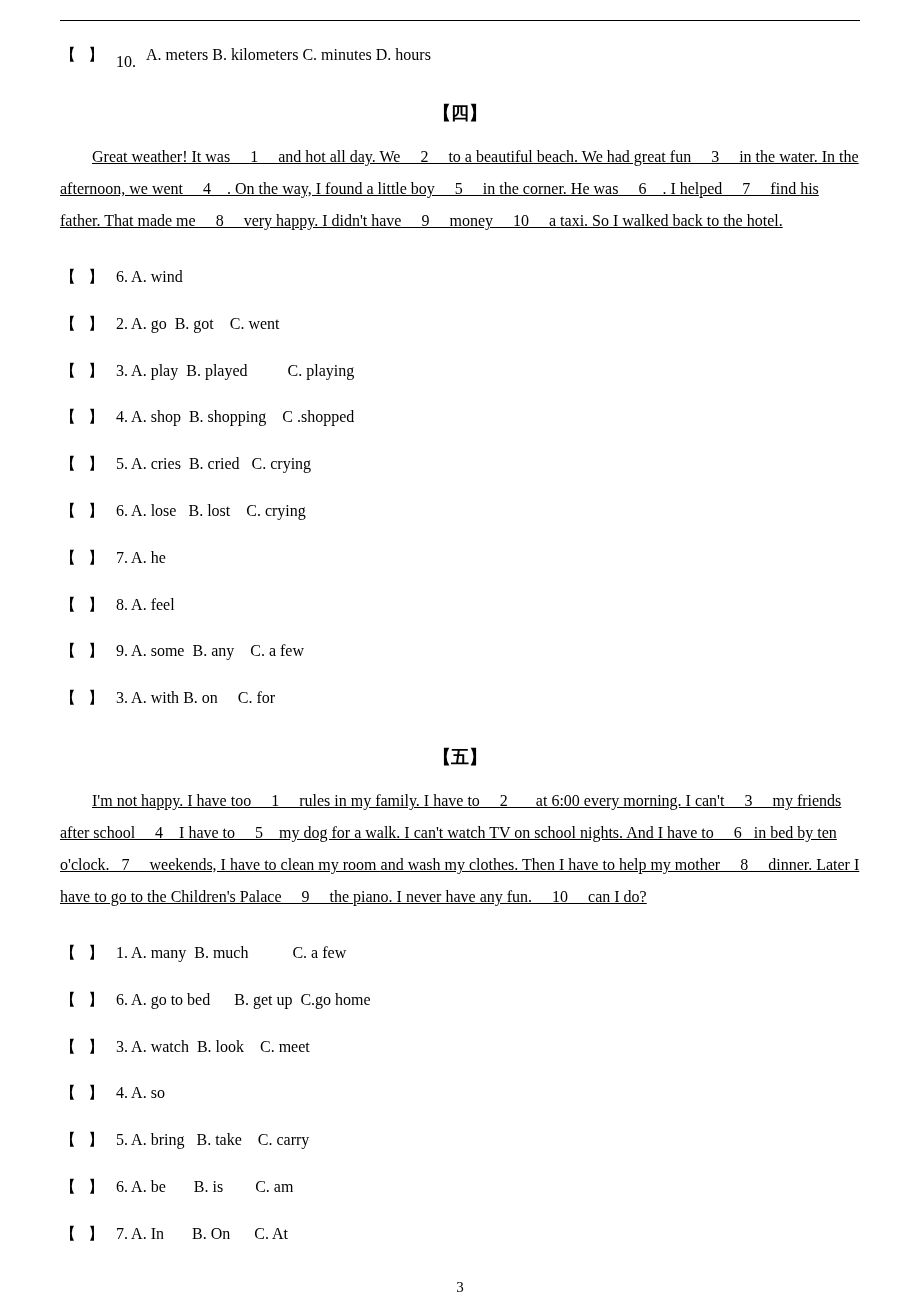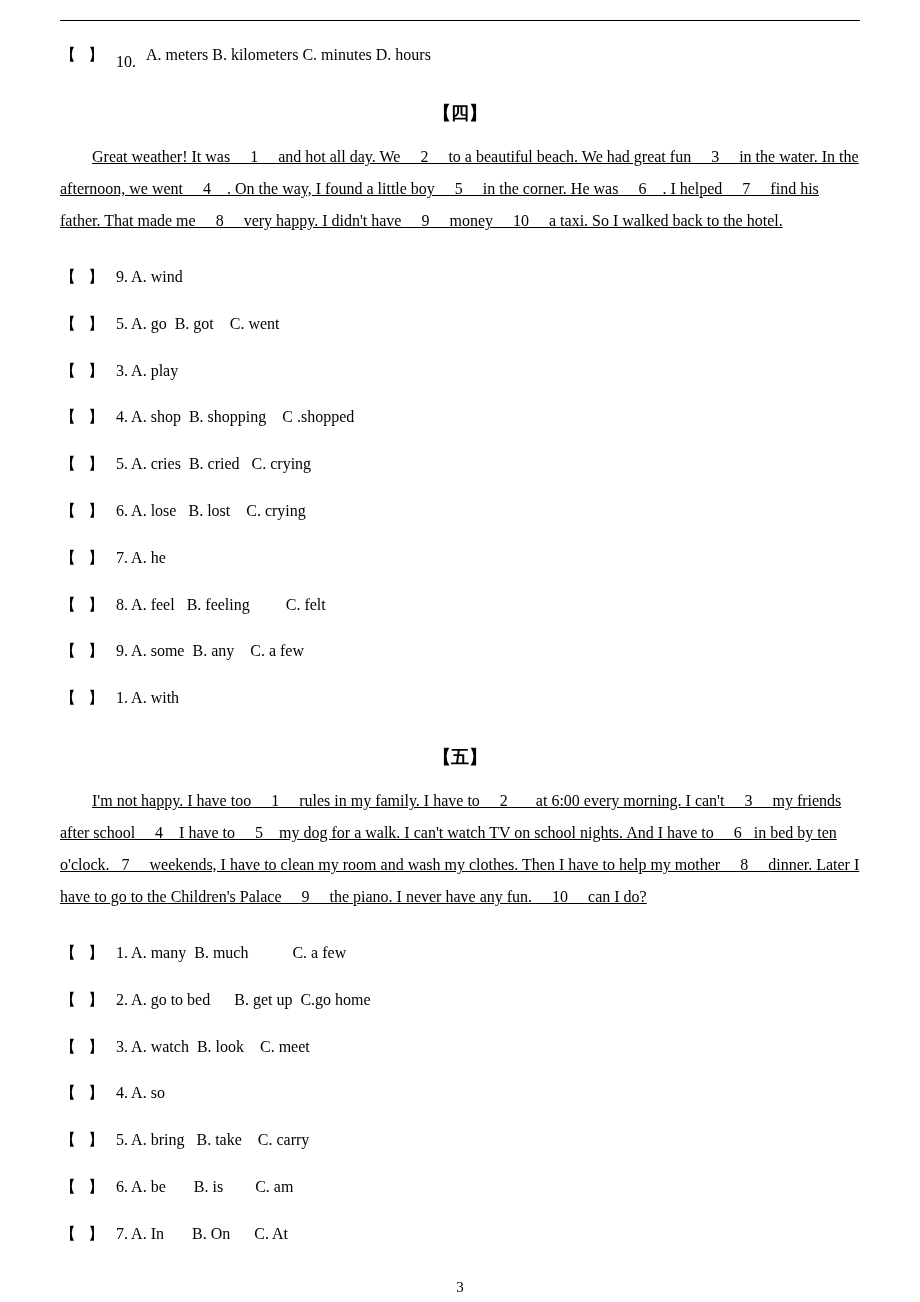--- a/index.html
+++ b/index.html
@@ -91,7 +91,7 @@
   <div class="mc-item">
     <span class="mc-bracket">【</span>
     <span class="mc-bracket">】</span>
-    <span class="mc-num">9. A. wind</span>
+    <span class="mc-num">6. A. wind</span>
   </div>
   <div class="mc-item">
     <span class="mc-bracket">【</span>

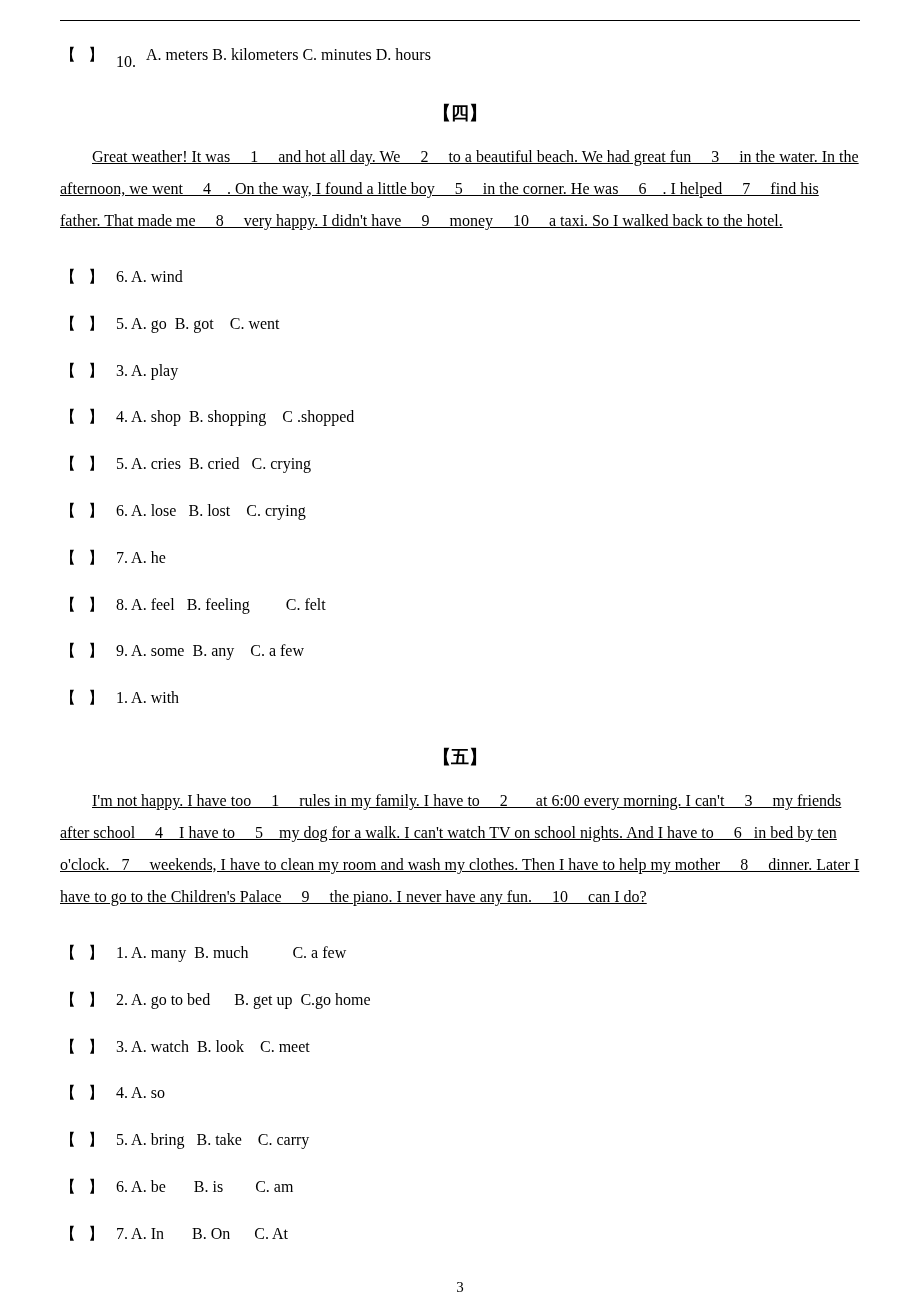--- a/index.html
+++ b/index.html
@@ -96,7 +96,7 @@
   <div class="mc-item">
     <span class="mc-bracket">【</span>
     <span class="mc-bracket">】</span>
-    <span class="mc-num">5. A. go</span>
+    <span class="mc-num">2. A. go</span>
     <span class="mc-options">&nbsp;&nbsp;B. got &nbsp;&nbsp; C. went</span>
   </div>
   <div class="mc-item">

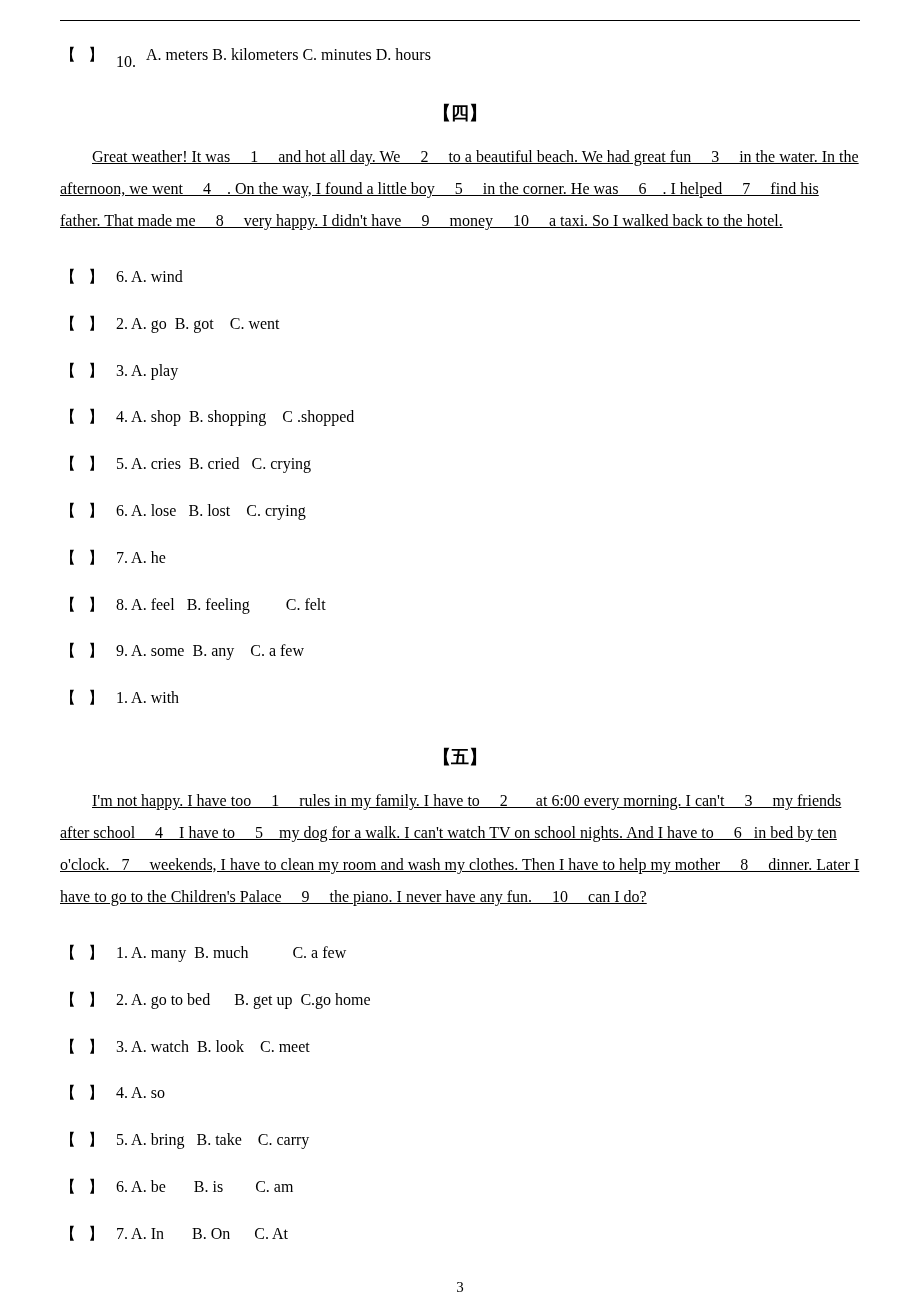--- a/index.html
+++ b/index.html
@@ -103,6 +103,7 @@
     <span class="mc-bracket">【</span>
     <span class="mc-bracket">】</span>
     <span class="mc-num">3. A. play</span>
+    <span class="mc-options">&nbsp;&nbsp;B. played&nbsp;&nbsp;&nbsp;&nbsp;&nbsp;&nbsp;&nbsp;&nbsp;&nbsp;&nbsp;C. playing</span>
   </div>
   <div class="mc-item">
     <span class="mc-bracket">【</span>

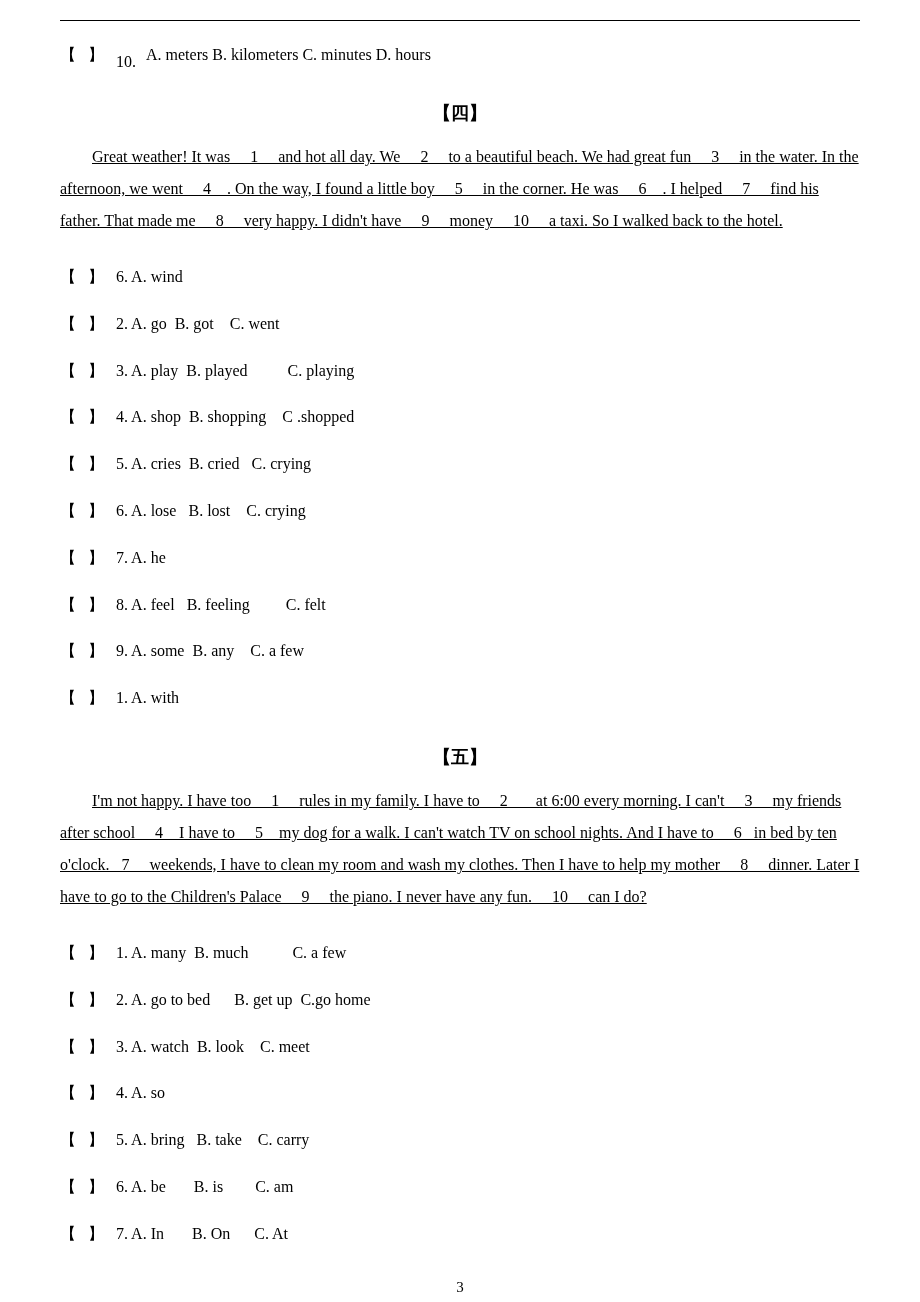--- a/index.html
+++ b/index.html
@@ -132,7 +132,6 @@
     <span class="mc-bracket">【</span>
     <span class="mc-bracket">】</span>
     <span class="mc-num">8. A. feel</span>
-    <span class="mc-options">&nbsp;&nbsp;&nbsp;B. feeling&nbsp;&nbsp;&nbsp;&nbsp;&nbsp;&nbsp;&nbsp;&nbsp;&nbsp;C. felt</span>
   </div>
   <div class="mc-item">
     <span class="mc-bracket">【</span>

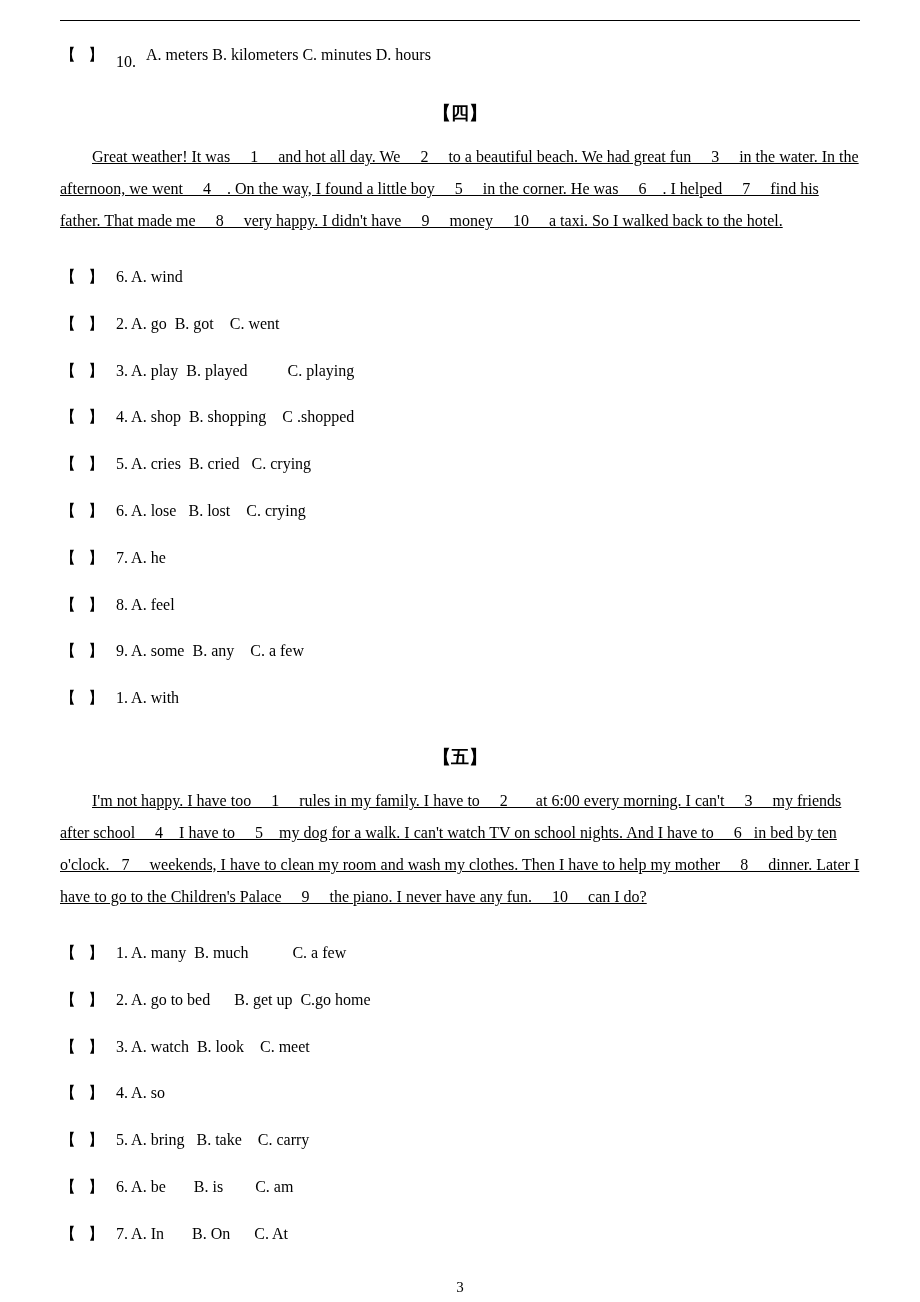--- a/index.html
+++ b/index.html
@@ -142,7 +142,7 @@
   <div class="mc-item">
     <span class="mc-bracket">【</span>
     <span class="mc-bracket">】</span>
-    <span class="mc-num">1. A. with</span>
+    <span class="mc-num">3. A. with</span>
   </div>
 </div>
 

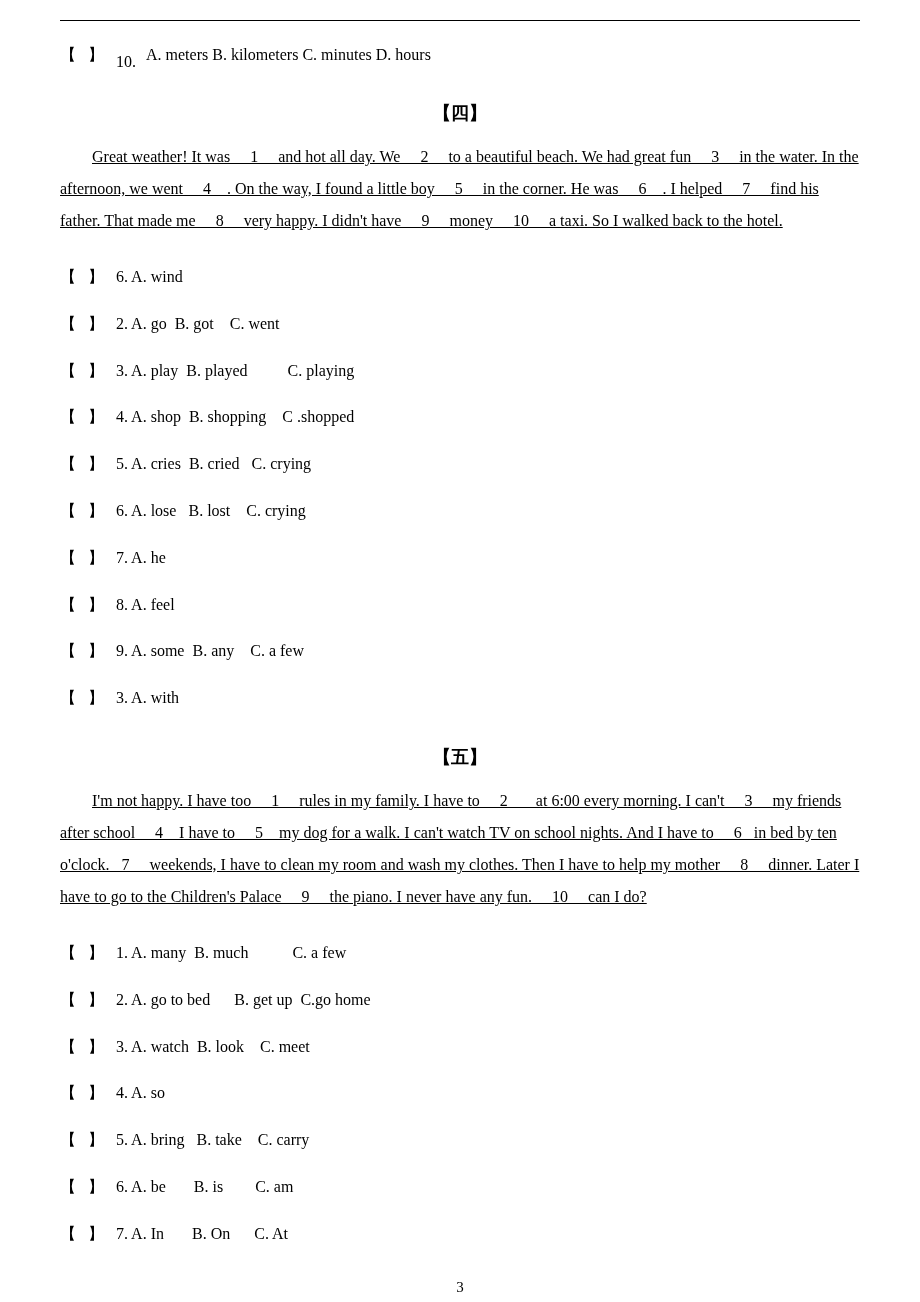--- a/index.html
+++ b/index.html
@@ -143,6 +143,7 @@
     <span class="mc-bracket">【</span>
     <span class="mc-bracket">】</span>
     <span class="mc-num">3. A. with</span>
+    <span class="mc-options">&nbsp;B. on&nbsp;&nbsp;&nbsp;&nbsp;&nbsp;C. for</span>
   </div>
 </div>
 

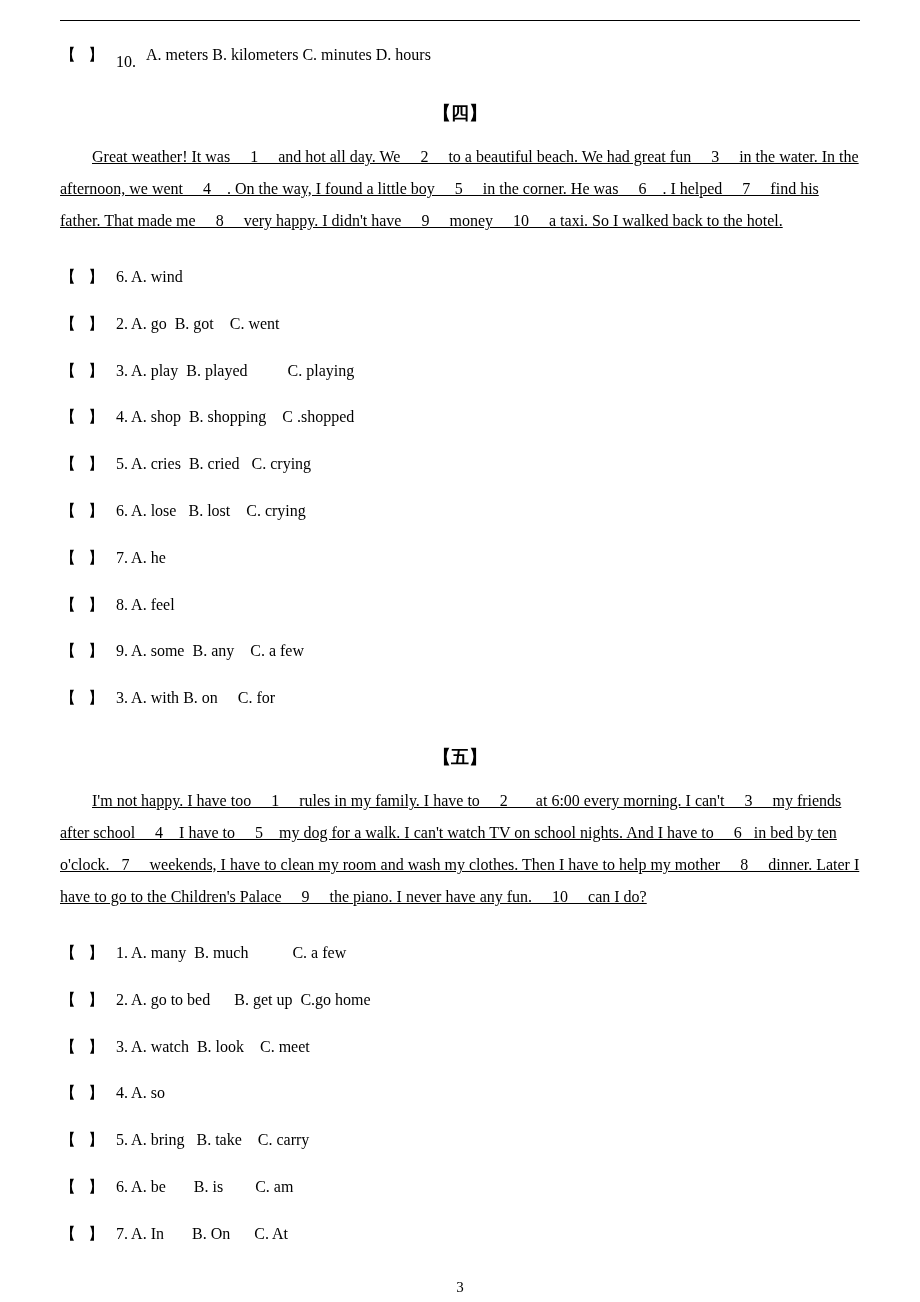--- a/index.html
+++ b/index.html
@@ -163,7 +163,7 @@
   <div class="mc-item">
     <span class="mc-bracket">【</span>
     <span class="mc-bracket">】</span>
-    <span class="mc-num">2. A. go to bed</span>
+    <span class="mc-num">6. A. go to bed</span>
     <span class="mc-options">&nbsp;&nbsp;&nbsp;&nbsp;&nbsp;&nbsp;B. get up&nbsp;&nbsp;C.go home</span>
   </div>
   <div class="mc-item">

